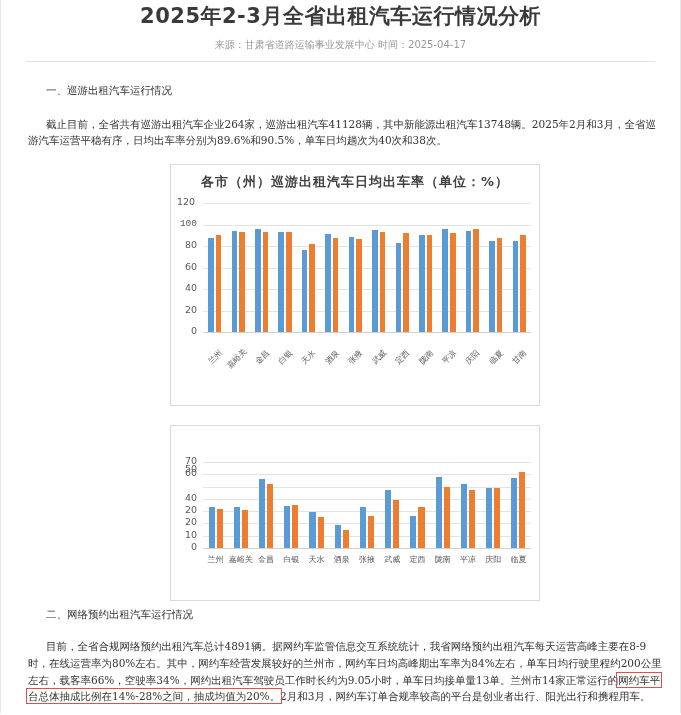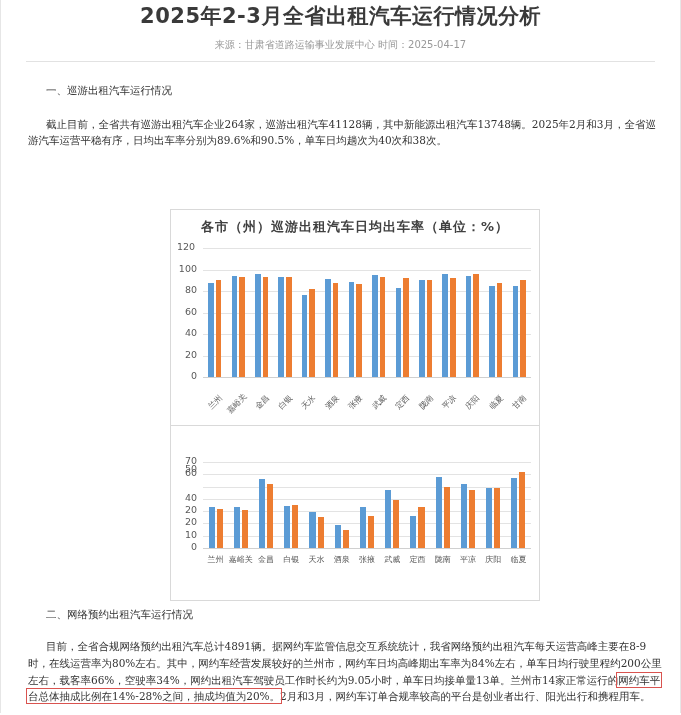--- a/index.html
+++ b/index.html
@@ -15,7 +15,7 @@
   .para2 { top:638px; text-indent:18px; line-height:16.8px; }
   .highlight { outline:1.5px solid #d9534f; outline-offset:1px; }
   .chart { position:absolute; left:170px; width:368px; background:#fff; border:1px solid #d9d9d9; }
-  .chart1 { top:164px; height:240px;margin-top:45px; }
+  .chart1 { top:164px; height:240px; }
   .chart2 { top:425px; height:174px; }
   .chart-title { position:absolute; left:0; right:0; text-align:center; font-size:13px; font-weight:bold; color:#404040; letter-spacing:1px; }
   .plot { position:absolute; }

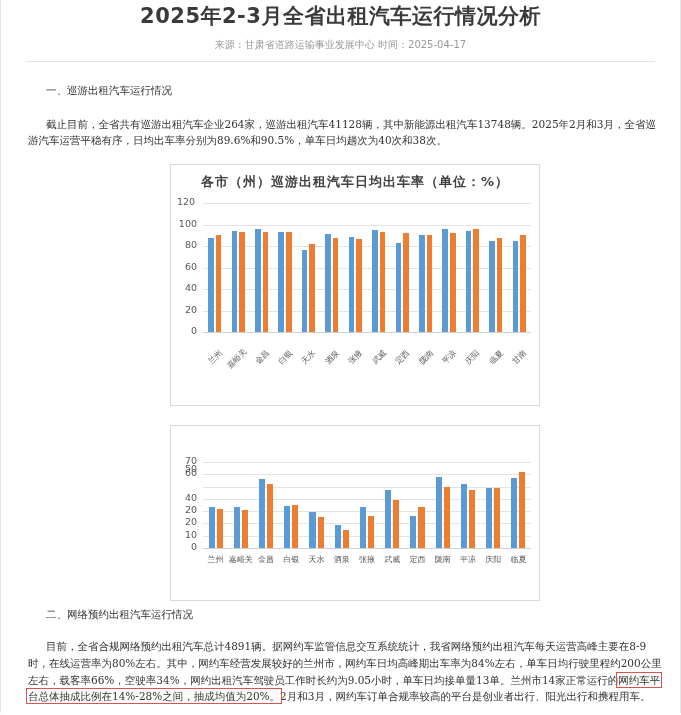--- a/index.html
+++ b/index.html
@@ -53,7 +53,7 @@
       <div class="gridline" style="top: 43px;"></div>
       <div class="tick" style="left: -28px; top: 36px;">80</div>
       <div class="gridline" style="top: 21.5px;"></div>
-      <div class="tick" style="left: -28px; top: 14.5px;">100</div>
+      <div class="tick" style="left: -28px; top: 14.5px; font-family: Liberation Mono, monospace;">100</div>
       <div class="gridline" style="top: 0px;"></div>
       <div class="tick" style="left: -28px; top: -7px; text-align: center;">120</div>
       <div class="bar" style="height: 93.525px; width: 5.62286px; left: 5.09143px; background: rgb(91, 155, 213);"></div>

